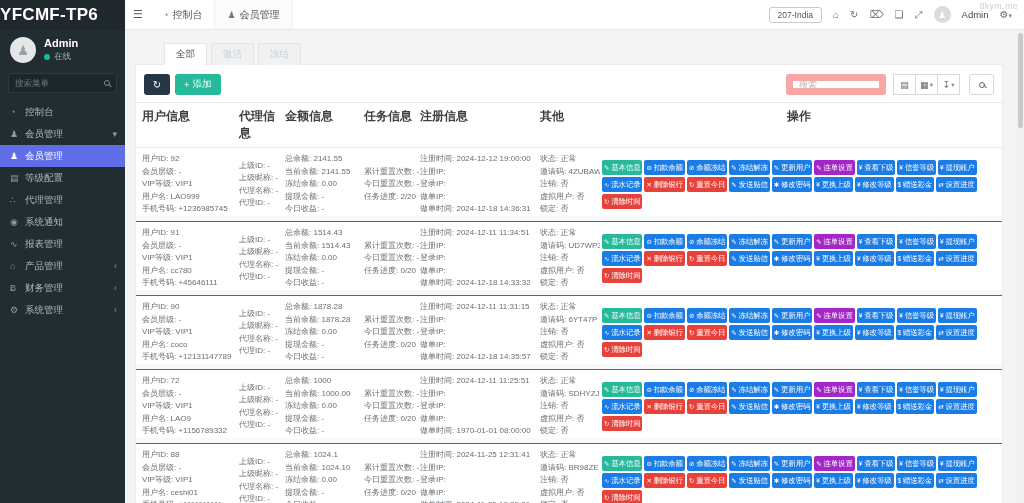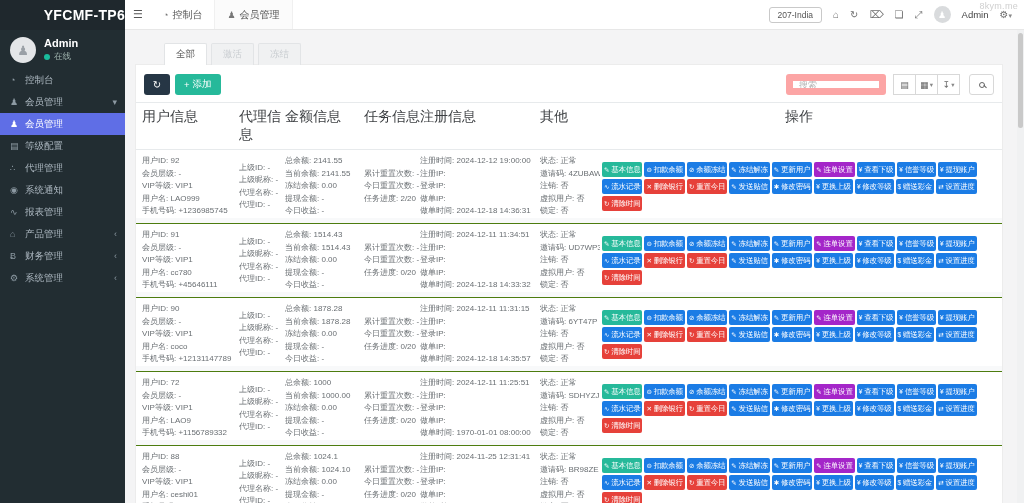--- a/index.html
+++ b/index.html
@@ -8,7 +8,7 @@
 
   
   .sidebar { position:absolute; left:0; top:0; width:125px; height:503px; background:#222d32; z-index:5; }
-  .logo { height:30px; line-height:30px; text-align:right; color:#fff; font-size:14px; font-weight:bold; background:#1f282d; letter-spacing:.3px; }
+  .logo { height:30px; line-height:30px; text-align:left; color:#fff; font-size:17px; font-weight:bold; background:#1f282d; letter-spacing:.3px; }
   .profile { display:flex; align-items:center; padding:7px 10px 6px; }
   .p-avatar { width:26px; height:26px; border-radius:50%; background:#e4e6e8; color:#9aa0a6; display:flex; align-items:center; justify-content:center; font-size:13px; flex:none; }
   .p-meta { margin-left:8px; }

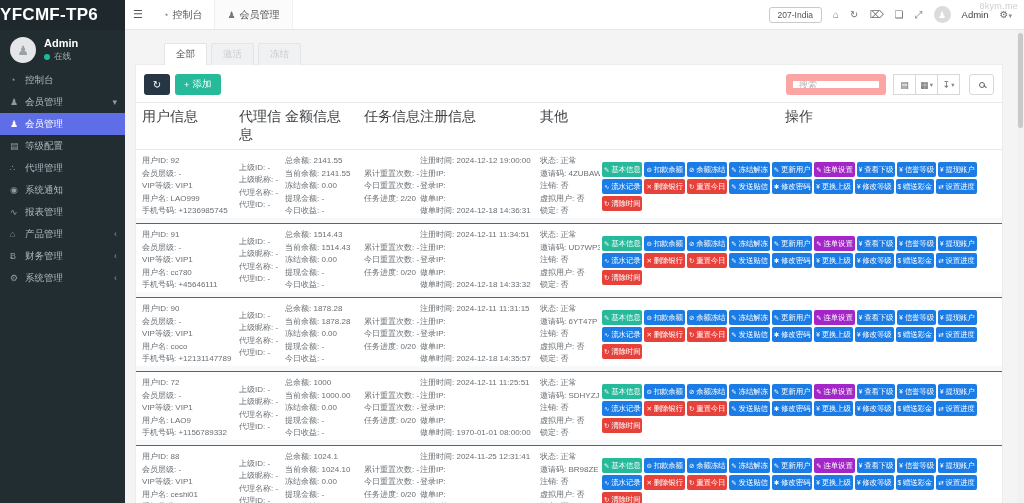--- a/index.html
+++ b/index.html
@@ -97,6 +97,10 @@
           <span>在线</span>
         </div>
     </div>
+  </div>
+  <div class="side-search">
+    <input placeholder="搜索菜单" style="">
+    <span class="mag"></span>
   </div>
   <div id="side-menu">
       <div class="side-item">

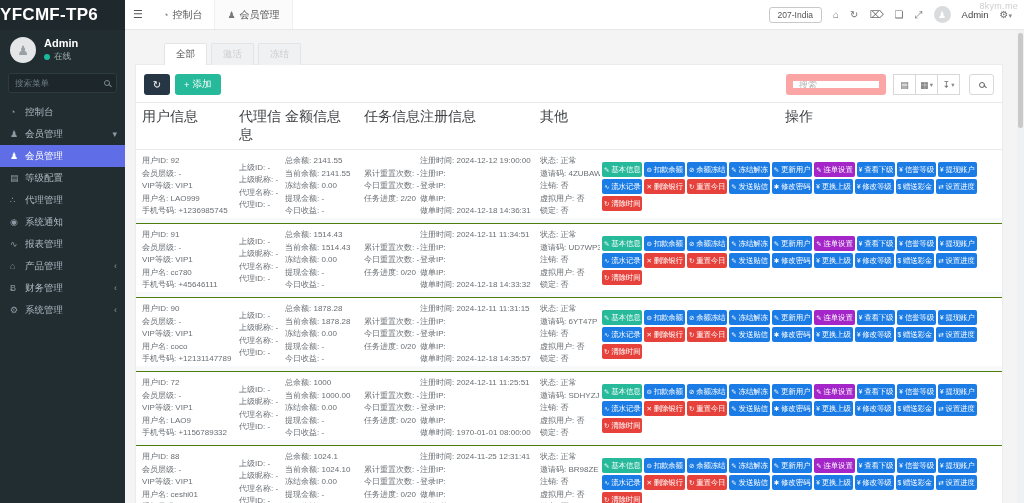--- a/index.html
+++ b/index.html
@@ -63,7 +63,7 @@
   
   .grid { display:grid; grid-template-columns:97px 46px 79px 56px 120px 60px 1fr; }
   .thead { padding:5px 4px 5px 6px; border-top:1px solid #e7eaec; border-bottom:1px solid #e7eaec; }
-  .th { font-size:14px; font-weight:normal; color:#3c3f42; }
+  .th { font-size:12px; font-weight:bold; color:#3c3f42; }
   .th.ops { text-align:center; }
   .trow { padding:5px 4px 5px 6px; border-bottom:1px solid #4d7c0f; min-height:74px; align-items:center; box-shadow:inset 0 -5px 0 #f8f9fa; }
   .cell { overflow:hidden; }

